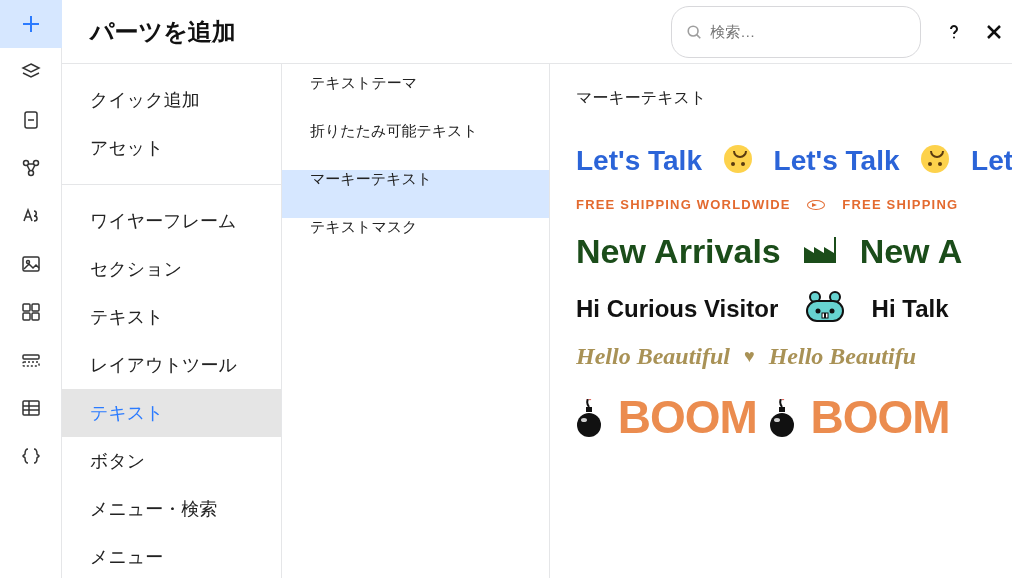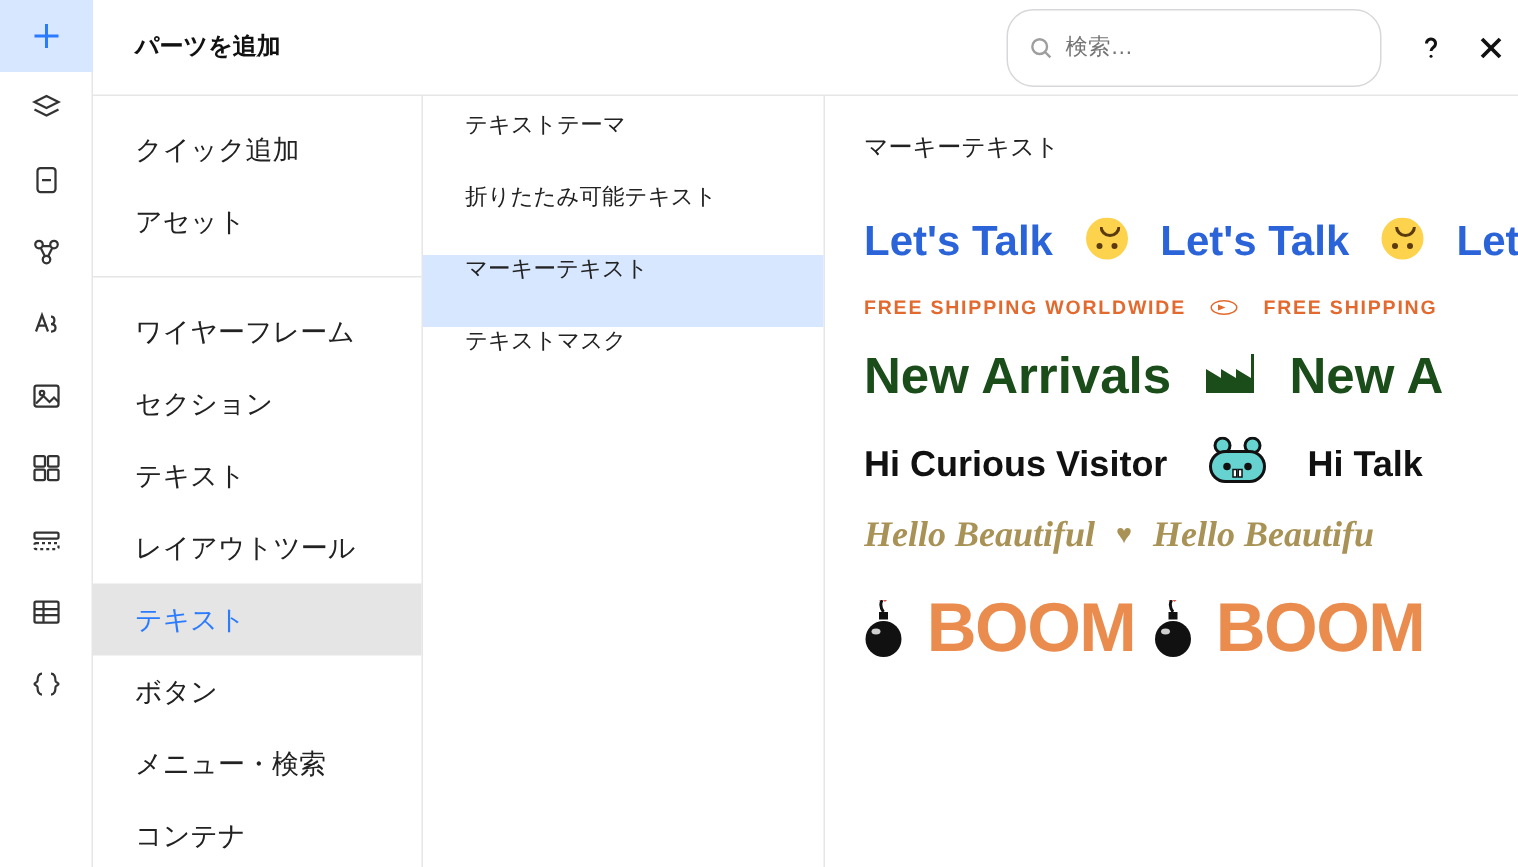--- a/index.html
+++ b/index.html
@@ -46,7 +46,7 @@
       border-bottom: 1px solid #e5e6e8;
     }
     .panel-title {
-      font-size: 16px;
+      font-size: 24px;
       font-weight: 700;
       color: #111;
       flex: 1;

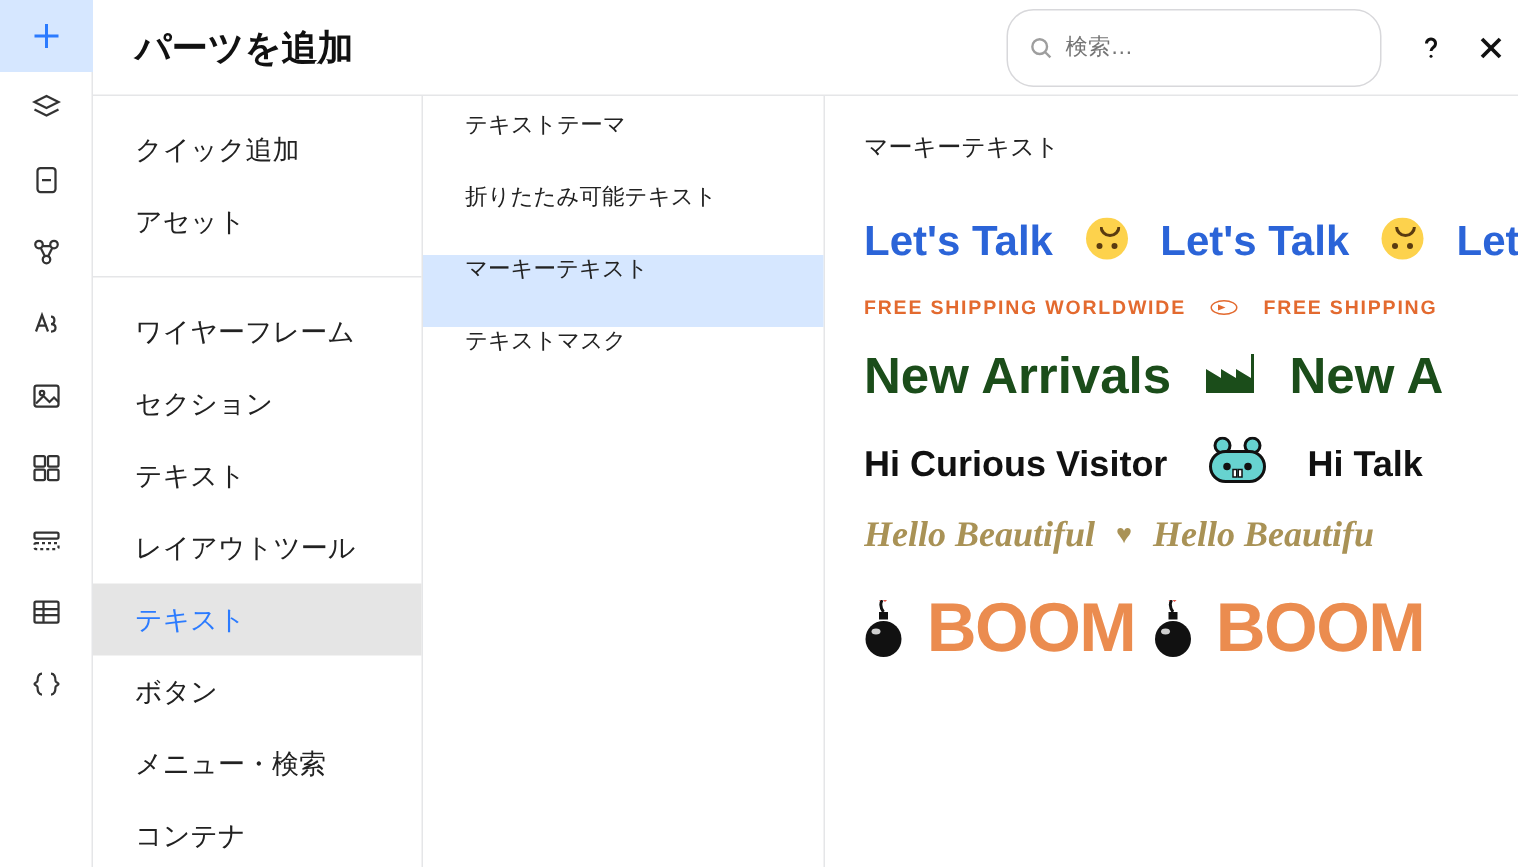--- a/index.html
+++ b/index.html
@@ -395,7 +395,7 @@
             <span>メニュー・検索</span>
           </div>
         <div class="menu-item">
-            <span>コンテナ</span>
+            <span>メニュー</span>
           </div>
       </div>
     </div>

